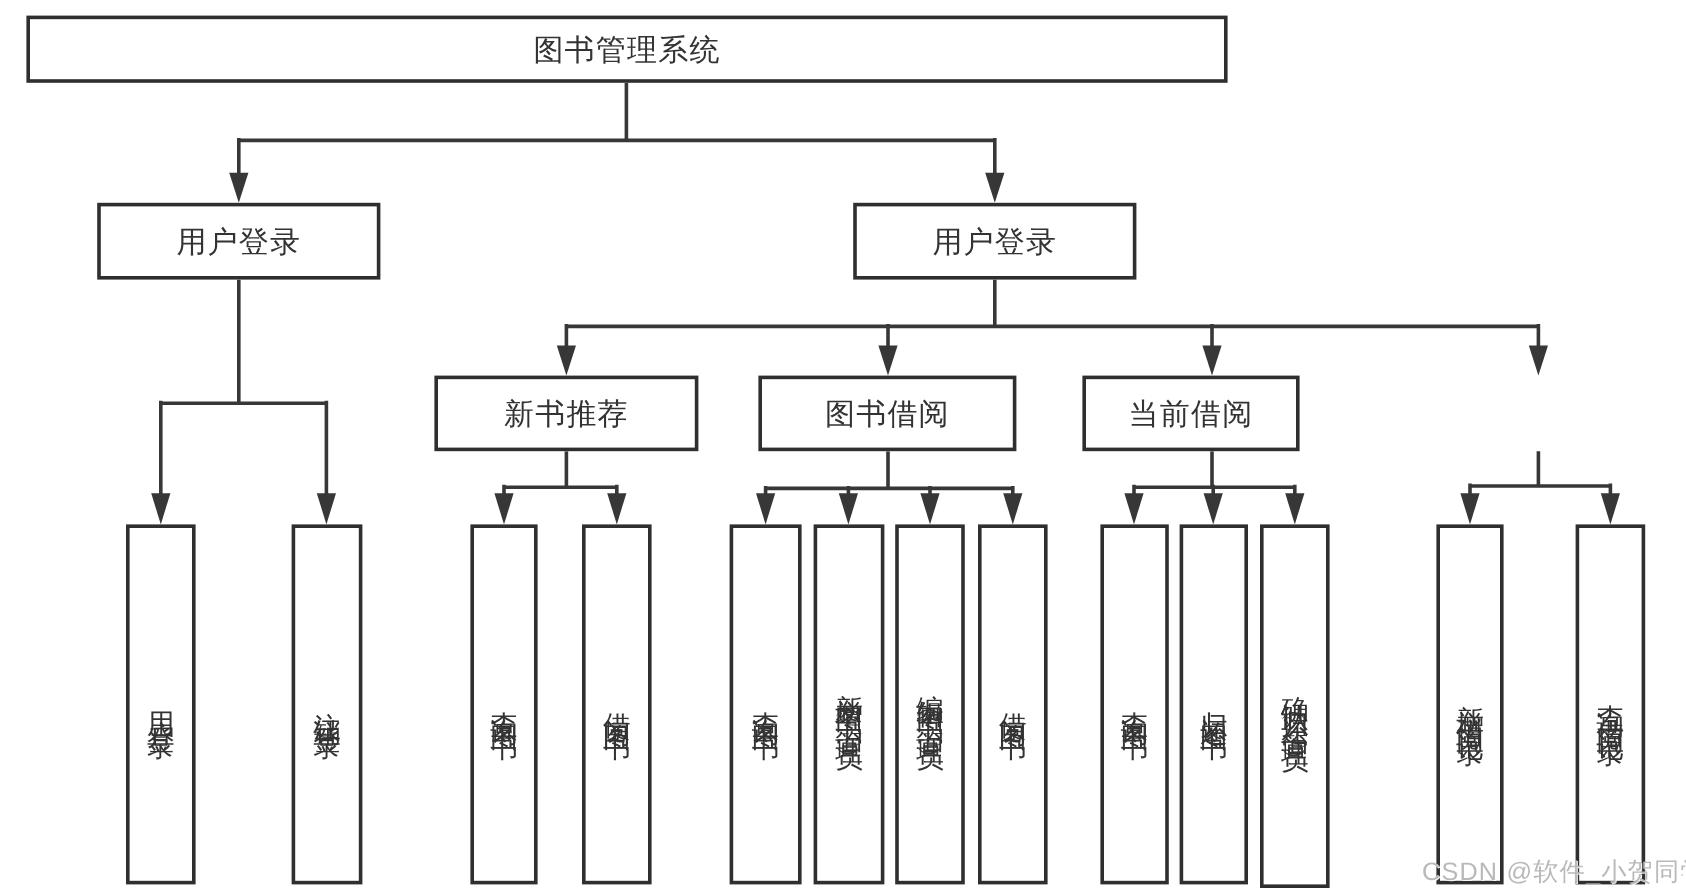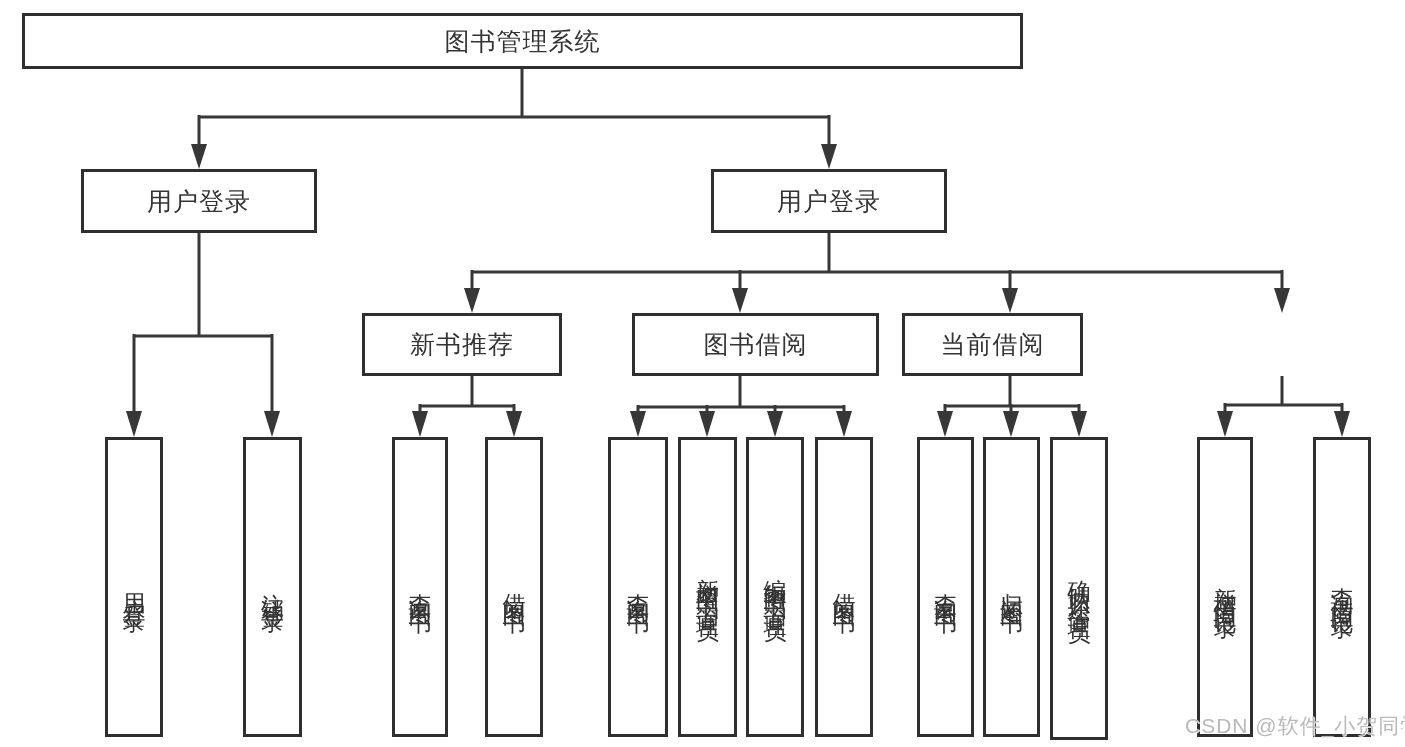--- a/index.html
+++ b/index.html
@@ -117,7 +117,7 @@
     <span>用户登录</span>
   </div>
 
-  <div class="node h-node" style="left:362px; top:313px; width:200px; height:63px;">
+  <div class="node h-node" style="left:362px; top:313px; width:220px; height:63px;">
     <span>新书推荐</span>
   </div>
   <div class="node h-node" style="left:632px; top:313px; width:247px; height:63px;">

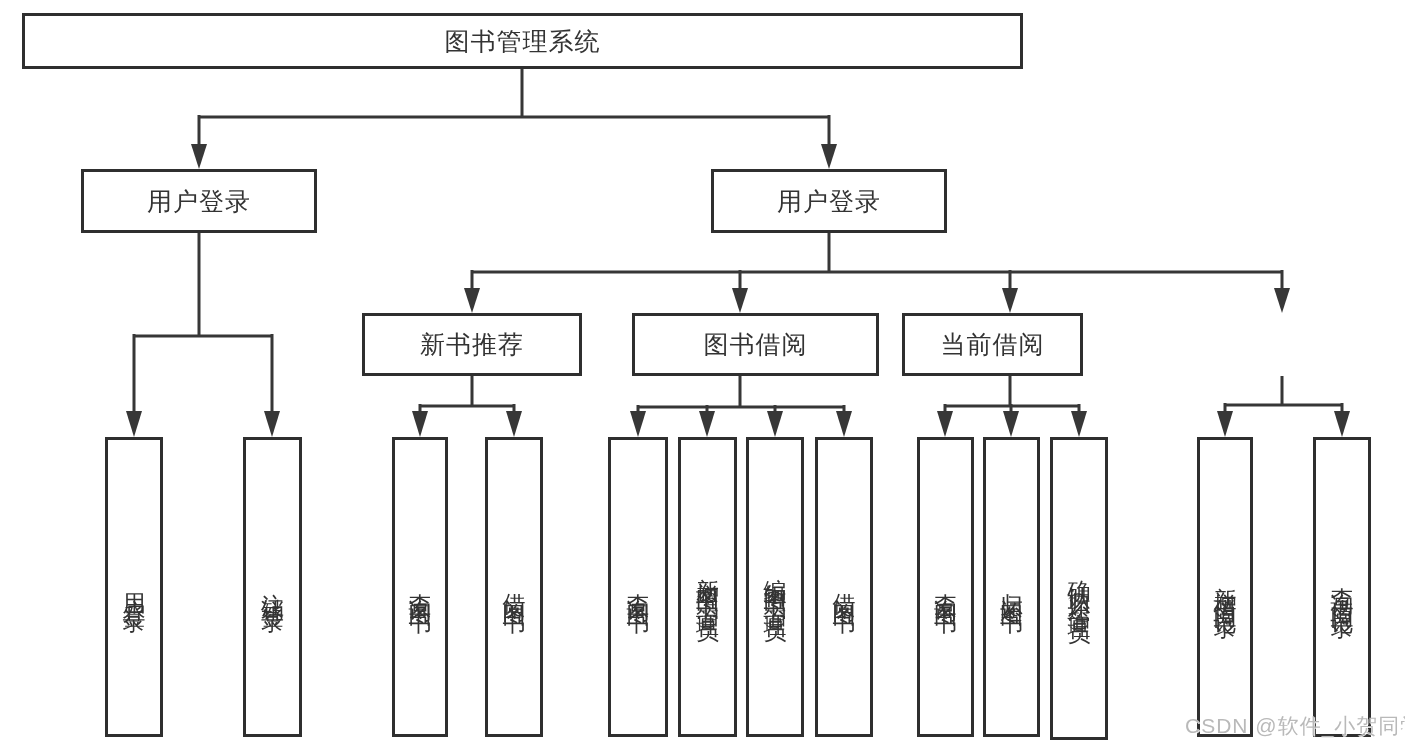--- a/index.html
+++ b/index.html
@@ -120,7 +120,7 @@
   <div class="node h-node" style="left:362px; top:313px; width:220px; height:63px;">
     <span>新书推荐</span>
   </div>
-  <div class="node h-node" style="left:632px; top:313px; width:247px; height:63px;">
+  <div class="node h-node" style="left:632px; top:313px; width:215px; height:63px;">
     <span>图书借阅</span>
   </div>
   <div class="node h-node" style="left:902px; top:313px; width:181px; height:63px;">

